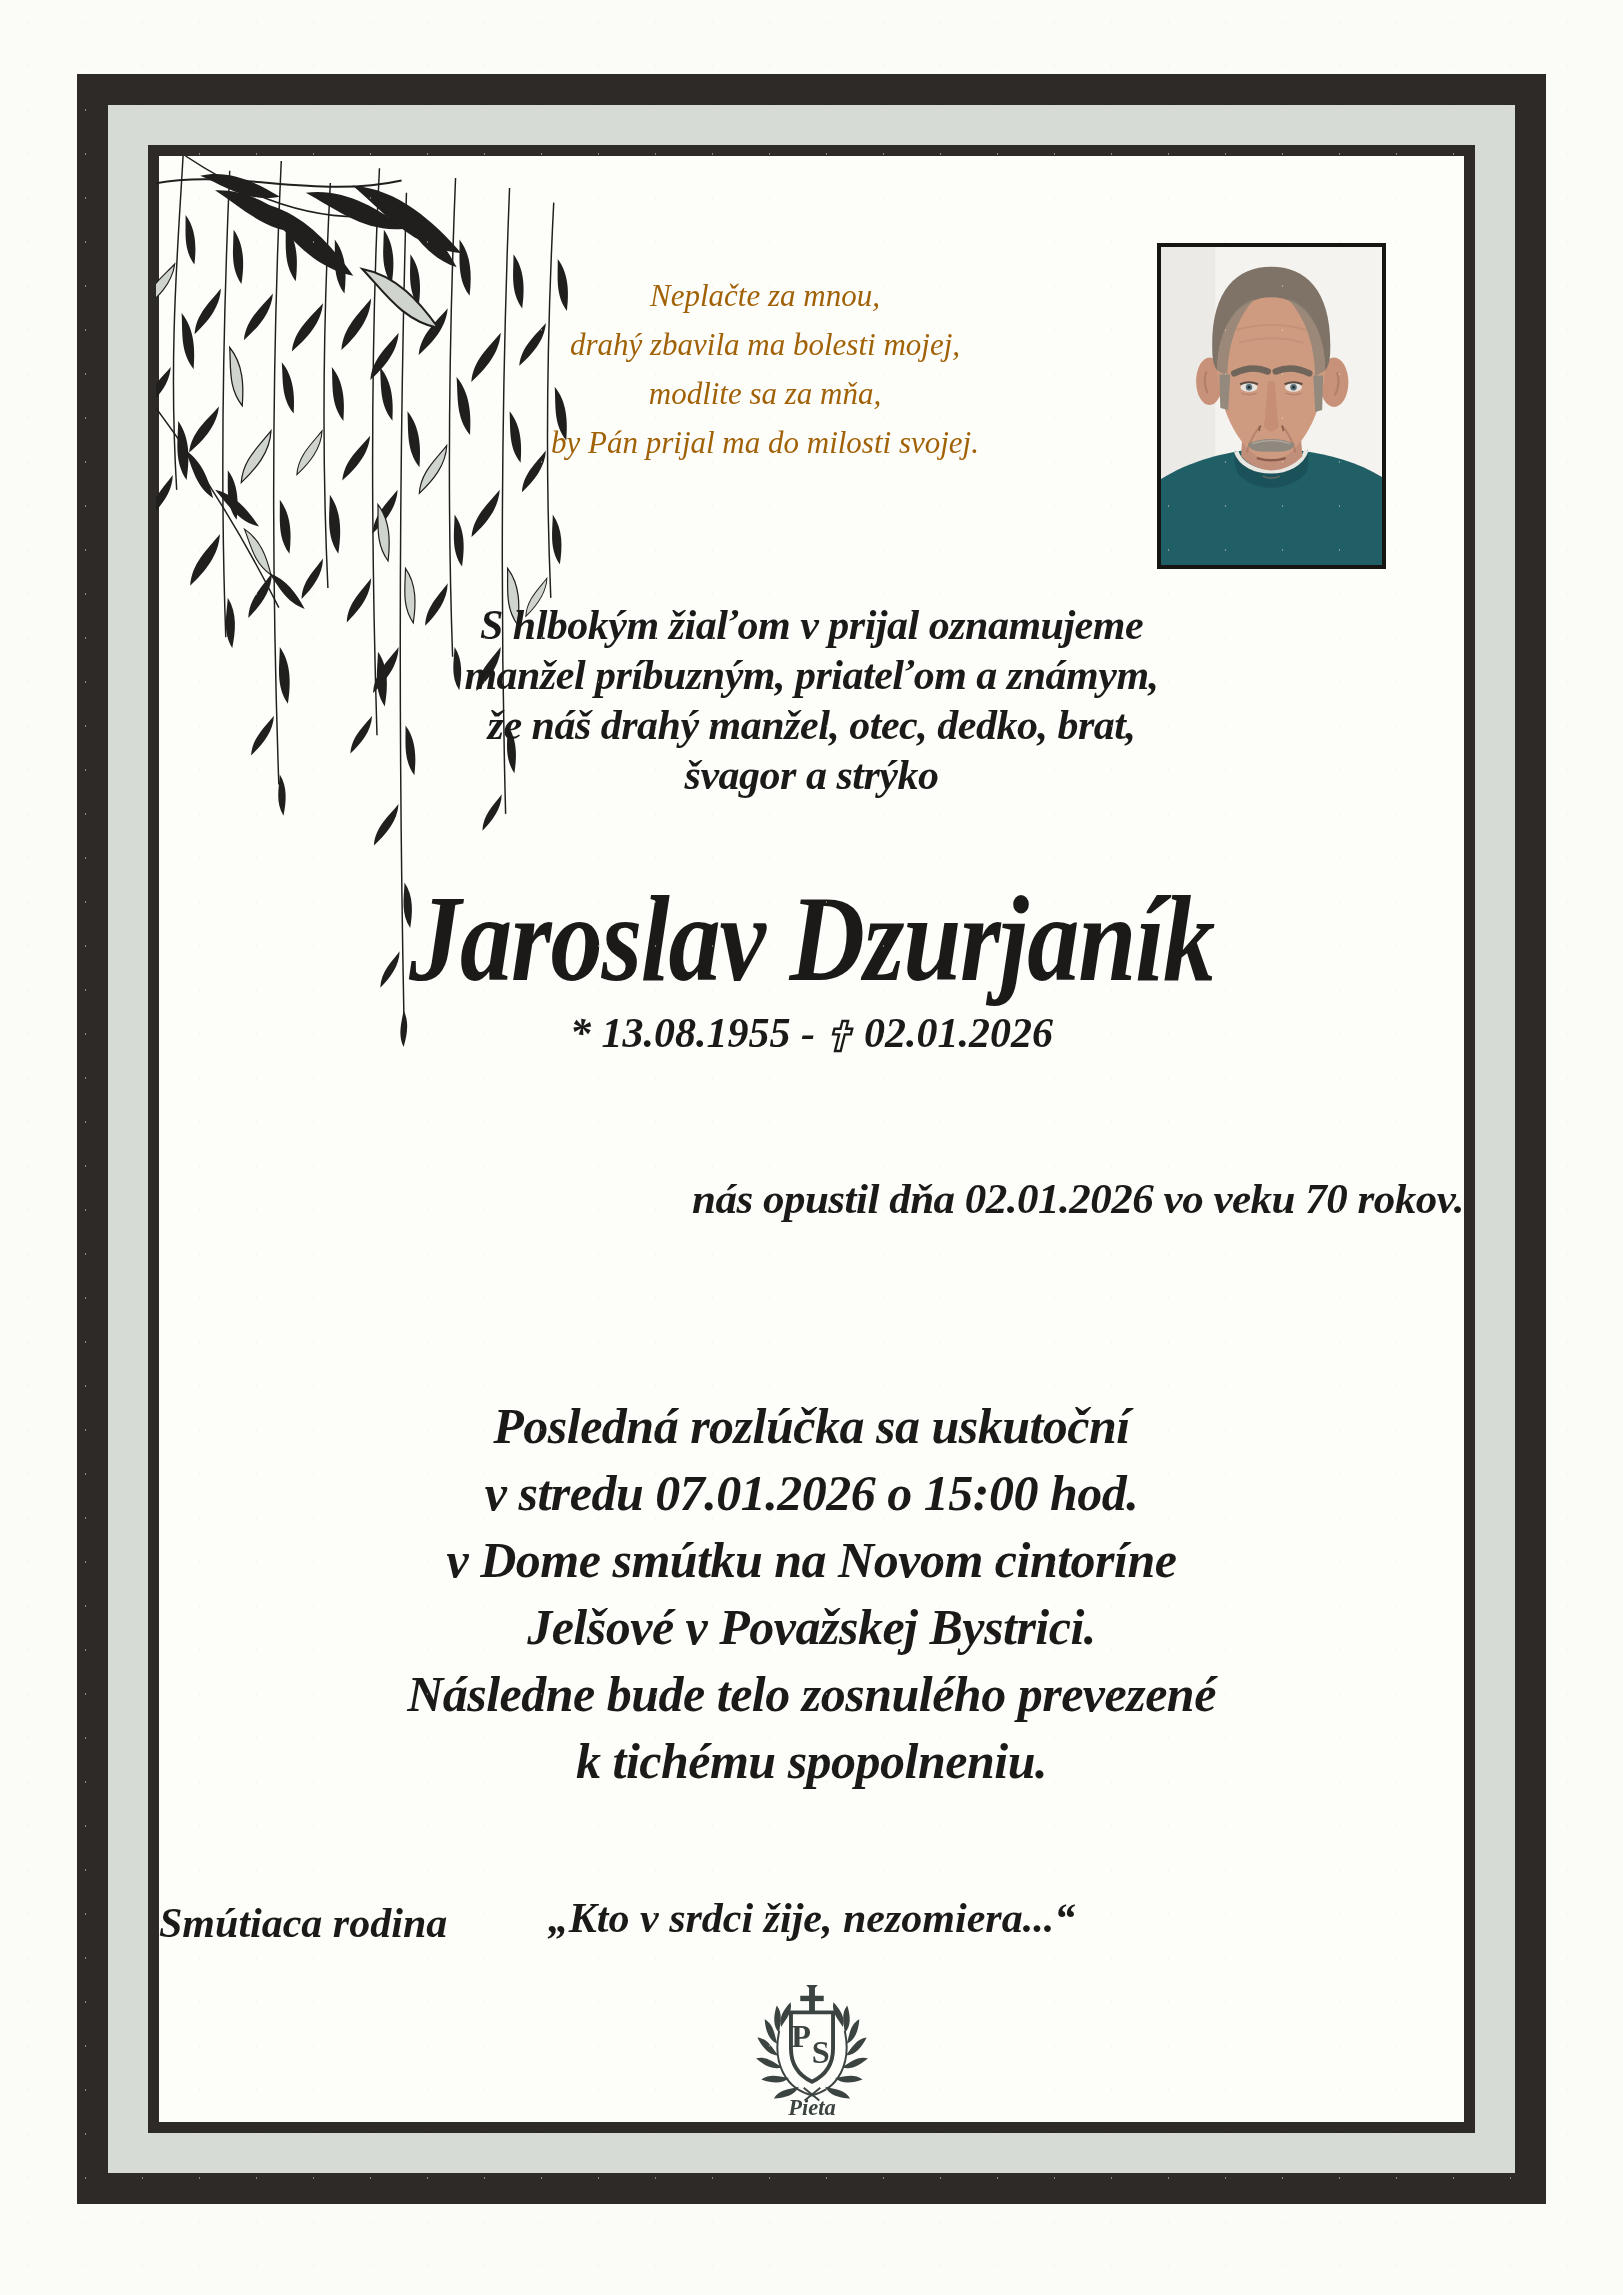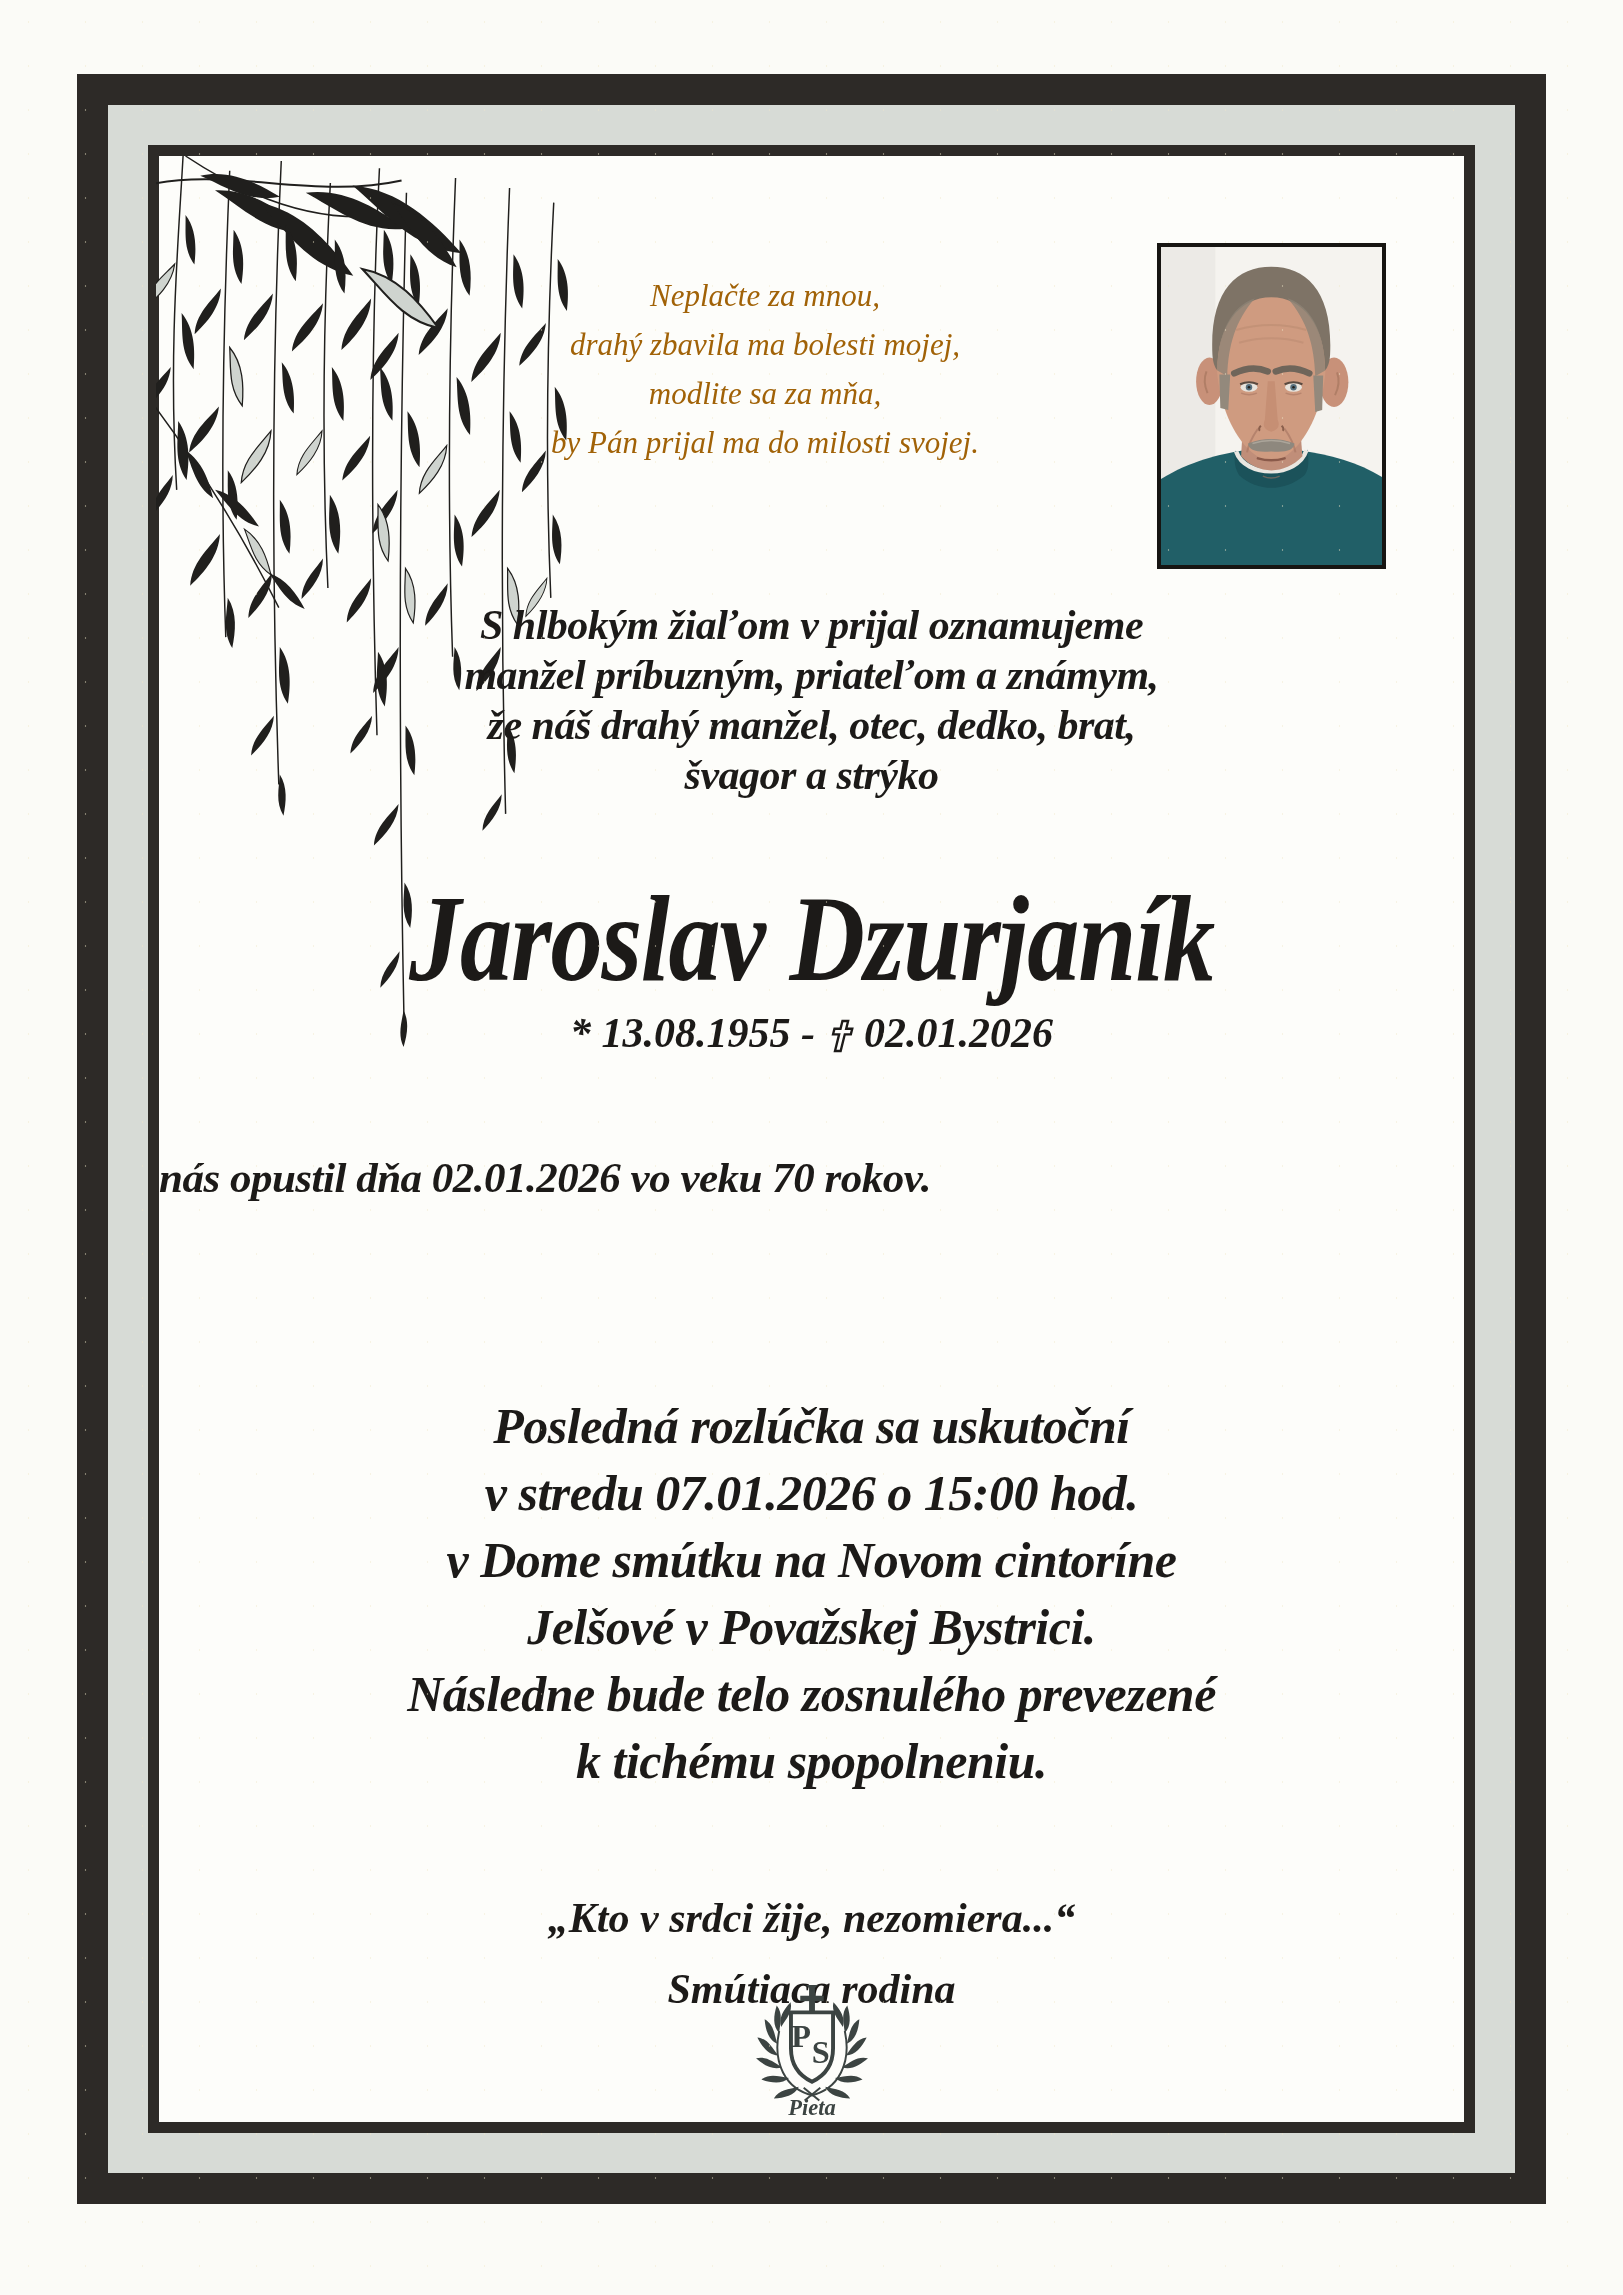--- a/index.html
+++ b/index.html
@@ -67,8 +67,8 @@
   }
   .dates .cross-icon{display:inline-block;width:27.5px;height:41px;vertical-align:-5.9px;margin:0 8.8px 0 12.8px;}
   .passing{
-    position:absolute;left:0;top:996px;width:100%;
-    text-align:left;
+    position:absolute;left:0;top:1017px;width:100%;
+    text-align:right;
     font-style:italic;font-weight:bold;
     font-size:43px;line-height:51px;
     letter-spacing:-0.5px;

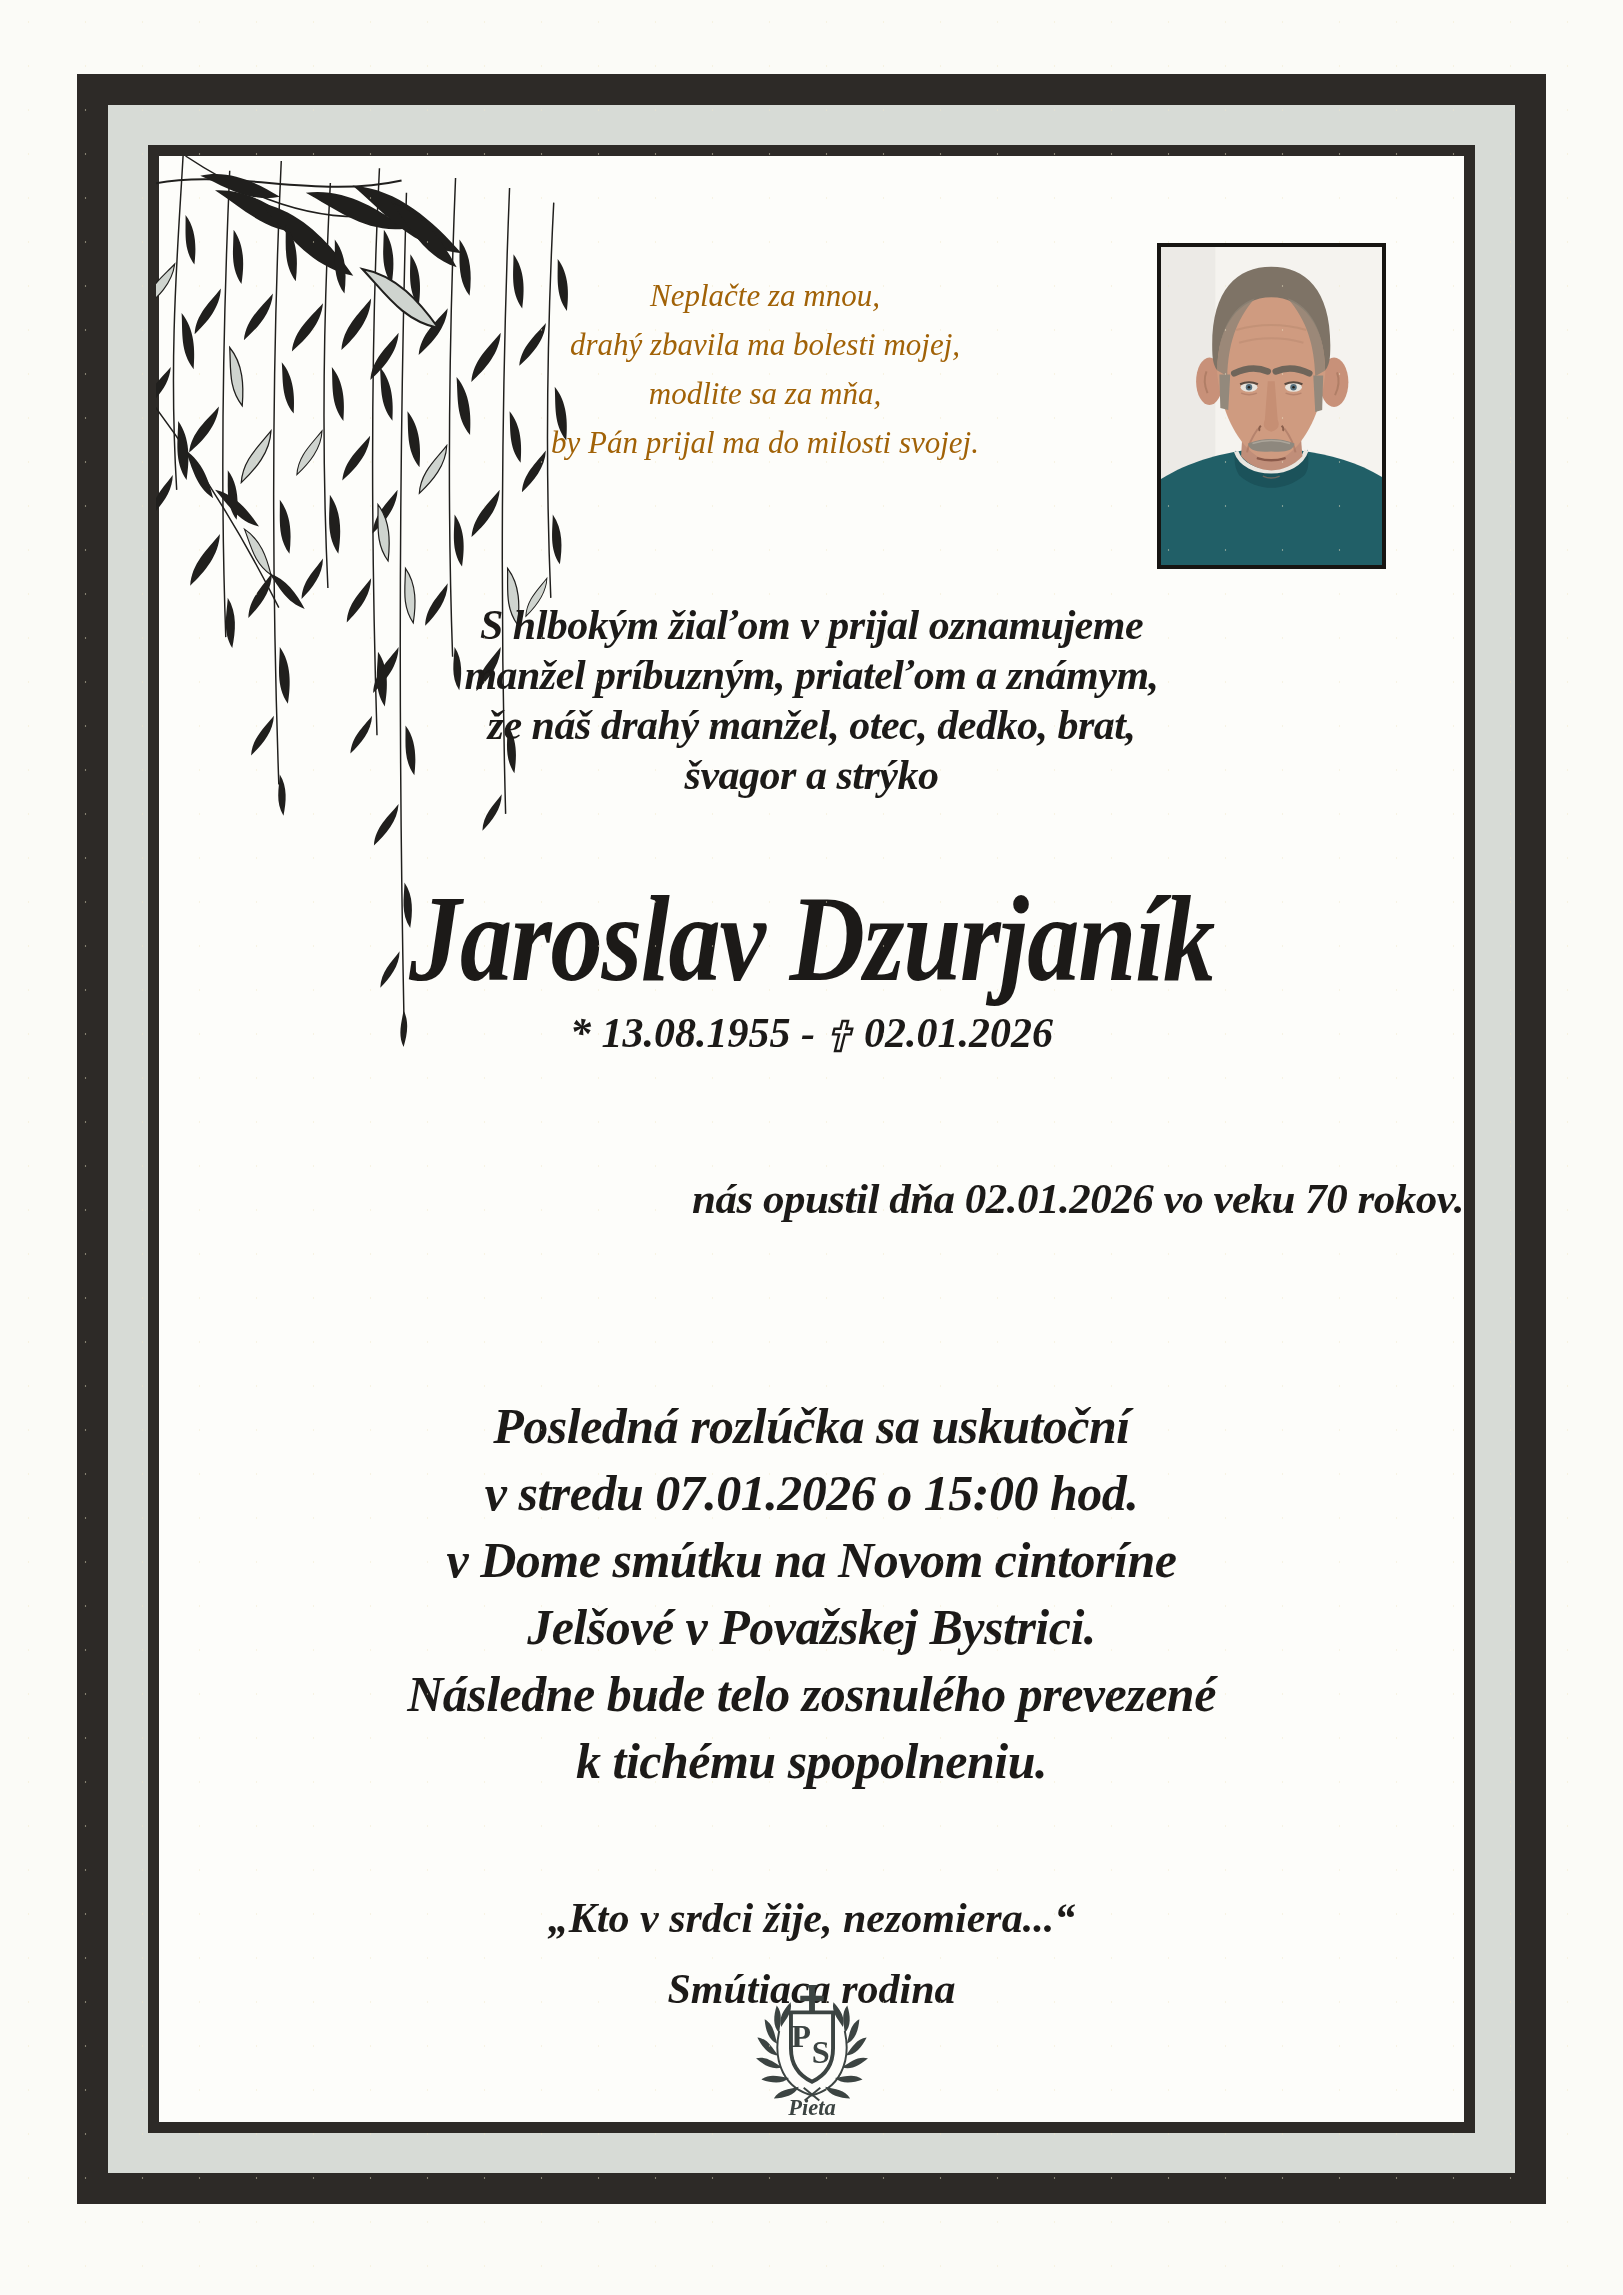--- a/index.html
+++ b/index.html
@@ -87,8 +87,8 @@
     font-size:42px;line-height:54px;
   }
   .family{
-    position:absolute;left:0;top:1806px;width:100%;
-    text-align:center;
+    position:absolute;left:0;top:1740px;width:100%;
+    text-align:left;
     font-style:italic;font-weight:bold;
     font-size:42px;line-height:54px;
   }

